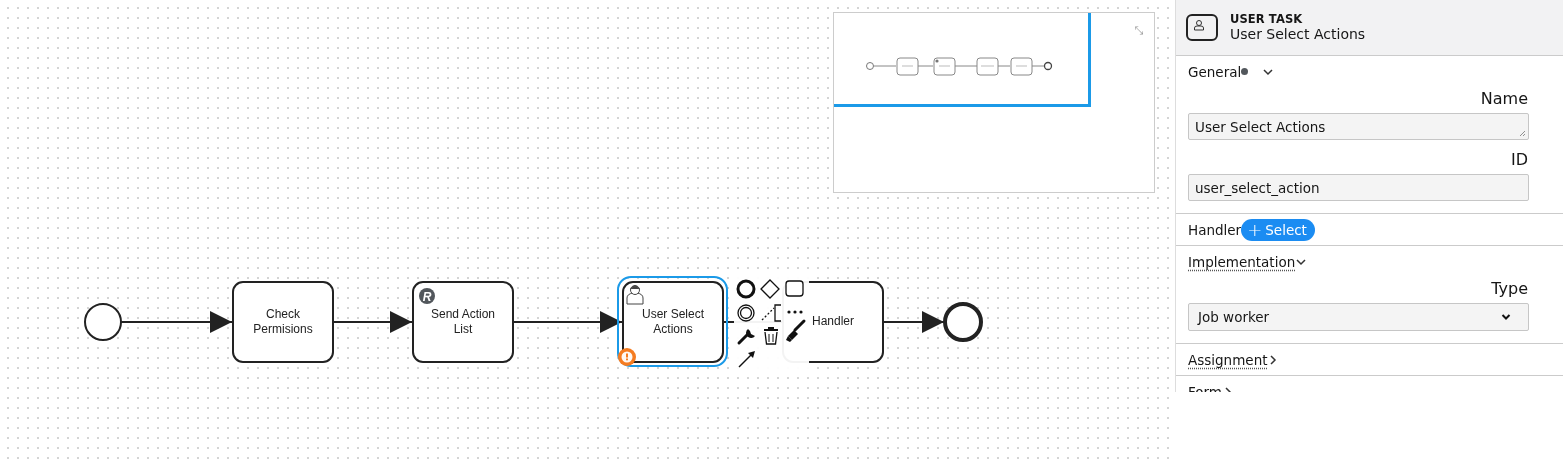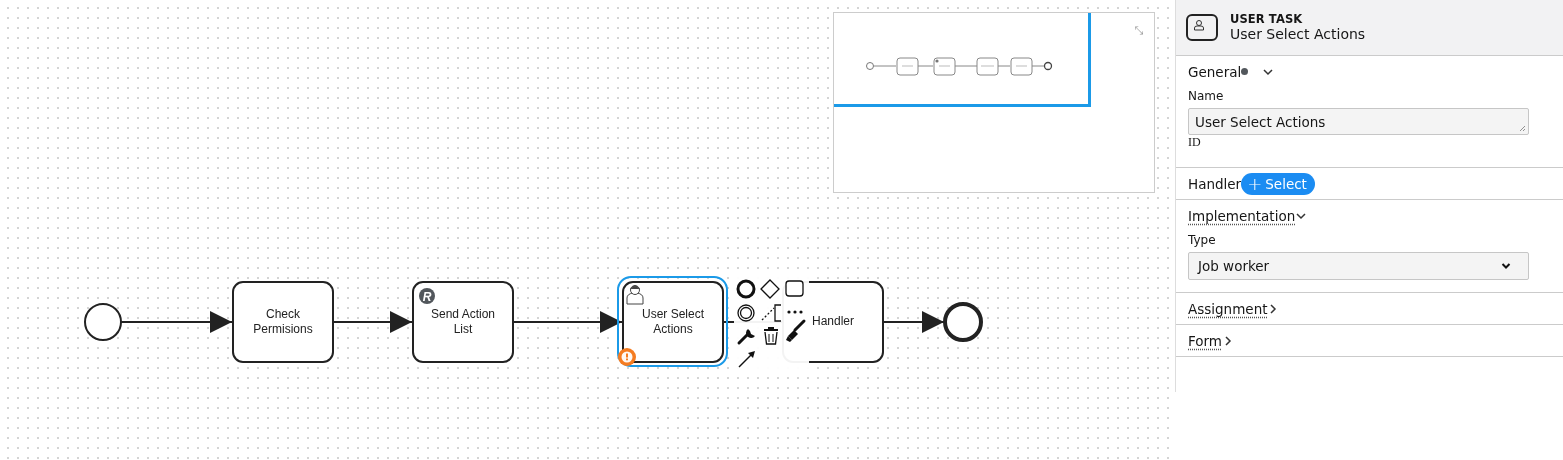--- a/index.html
+++ b/index.html
@@ -60,7 +60,7 @@
     .chev { width: 12px; height: 12px; display: inline-block; }
 
     .group-body { padding: 0 35px 12px 12px; }
-    .field-label { font-size: 12px; color: #161616; margin-bottom: 5px; margin-top: 2px; }
+    .field-label { font-size: 16px; color: #161616; margin-bottom: 5px; margin-top: 2px; text-align: right; }
     .field-input {
       width: 341px; height: 27px; background: #f4f4f4; border: 1px solid #c6c6c6; border-radius: 2px;
       font-size: 13.5px; color: #161616; padding: 0 6px; display: flex; align-items: center;

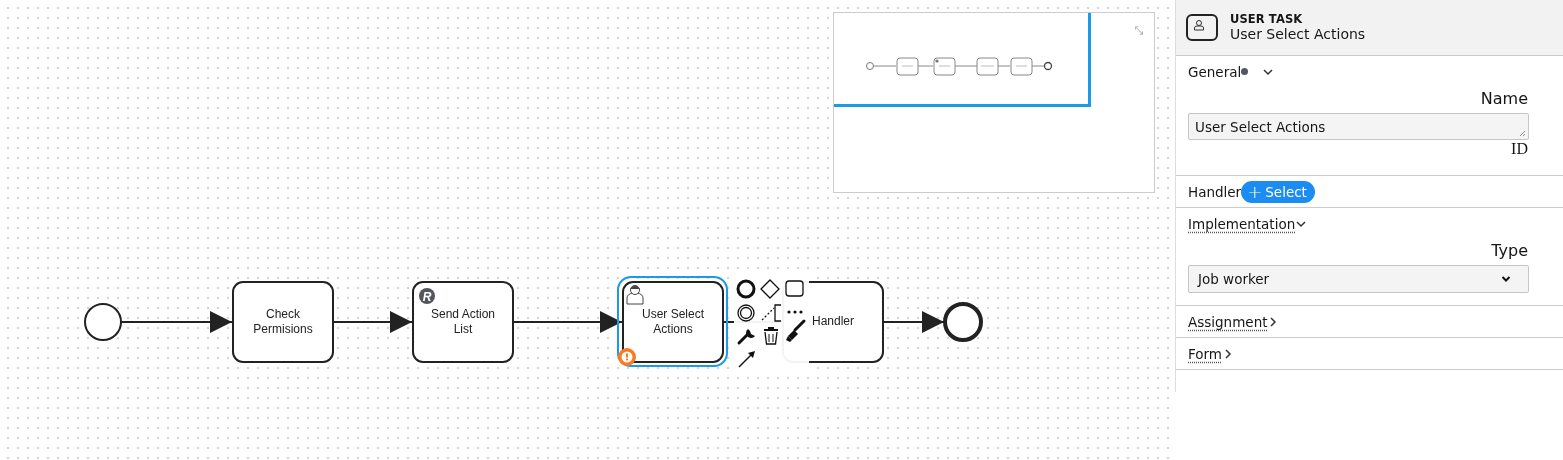--- a/index.html
+++ b/index.html
@@ -241,7 +241,7 @@
             <path d="M7,2 L2,7 M7,5 L5,7" stroke="#777" stroke-width="0.8"></path>
           </svg>
       </div>
-      <div class="field-label" style="margin-top:0;font-family:Liberation Serif, serif;">ID</div>
+      <div class="field-label" style="margin-top:10px;">ID</div>
     </div>
   </div>
 

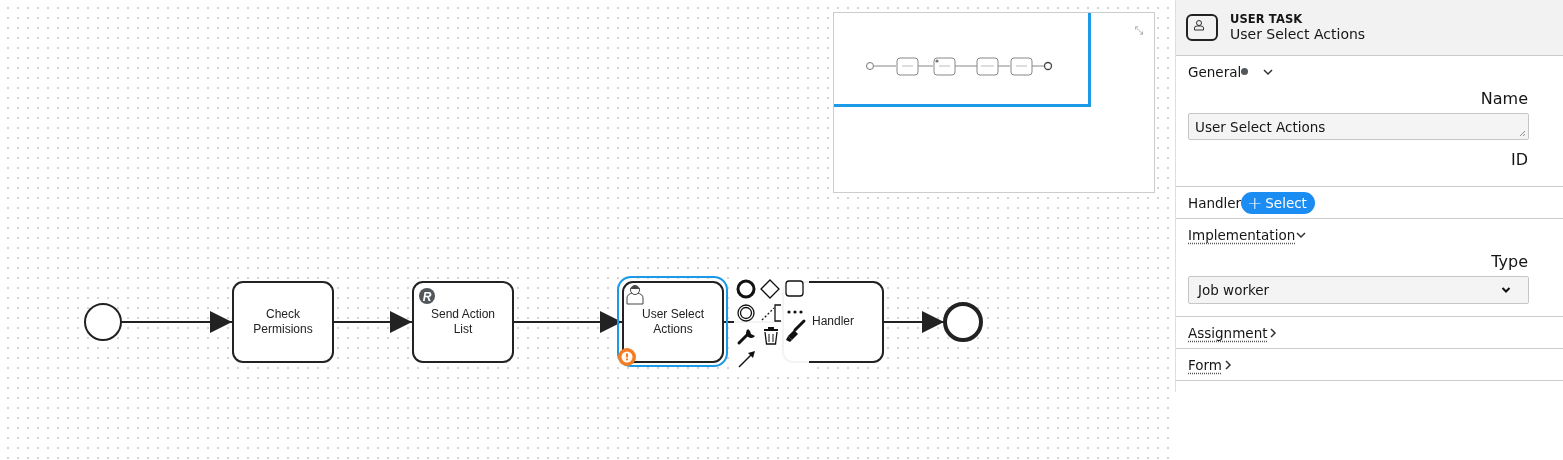--- a/index.html
+++ b/index.html
@@ -242,6 +242,9 @@
           </svg>
       </div>
       <div class="field-label" style="margin-top:10px;">ID</div>
+      <div class="field-input">
+        <span>user_select_action</span>
+      </div>
     </div>
   </div>
 

